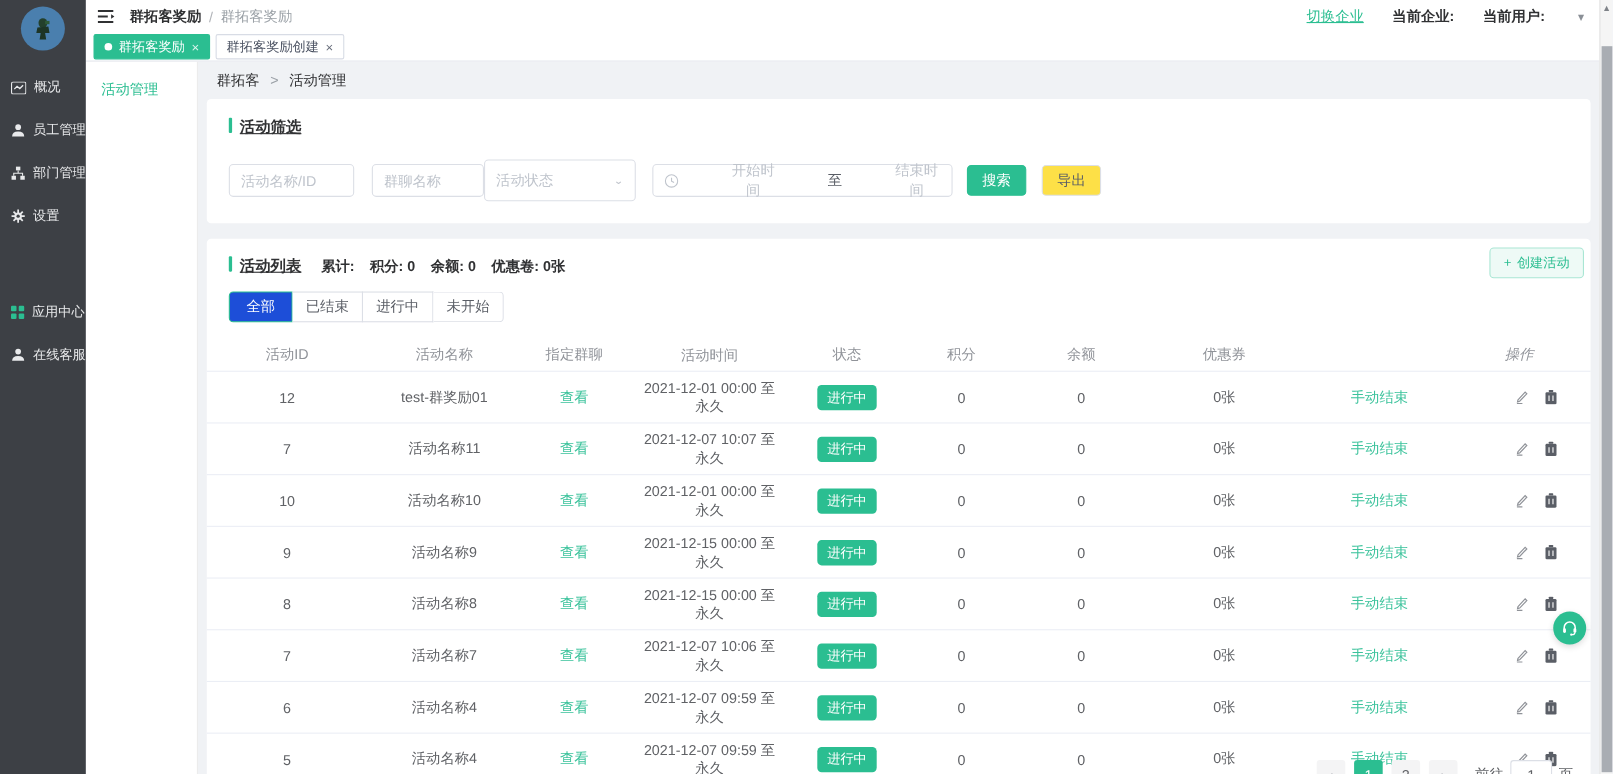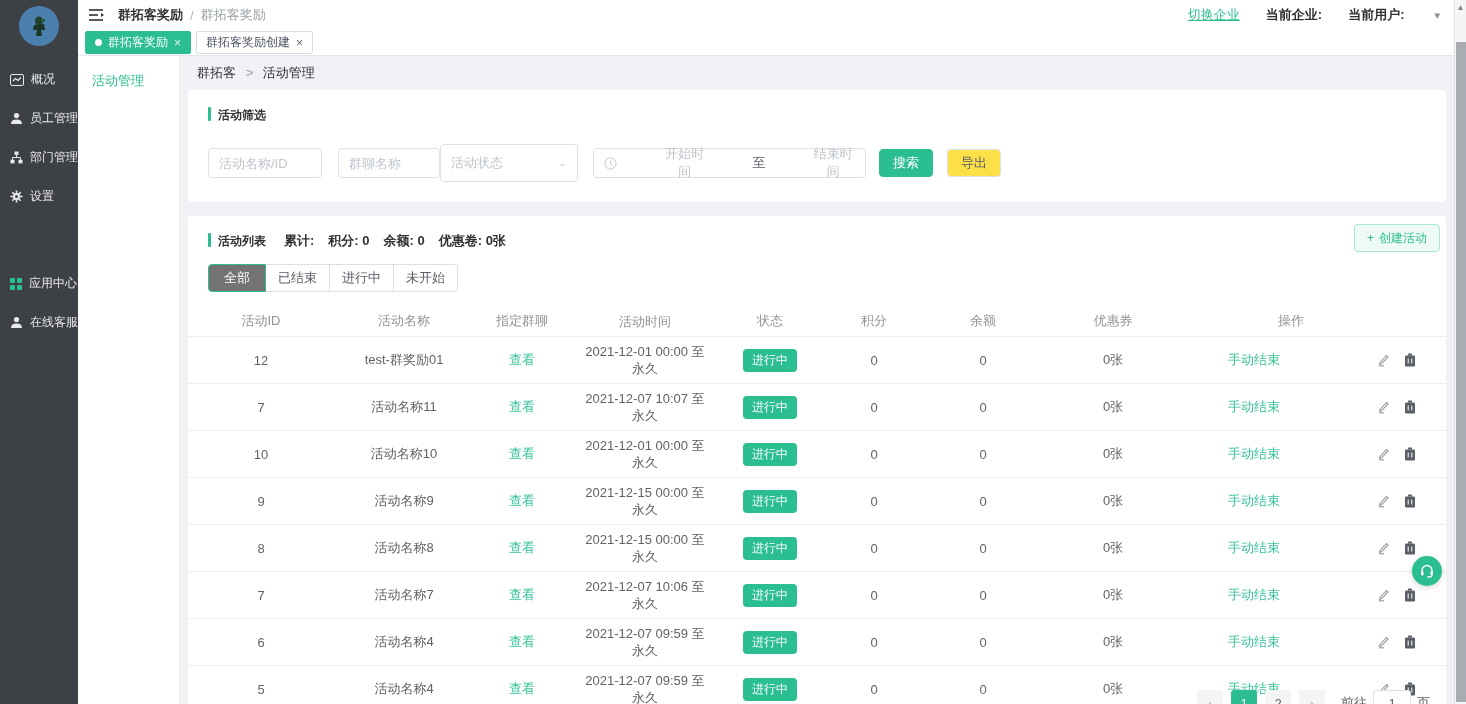--- a/index.html
+++ b/index.html
@@ -42,7 +42,7 @@
   .page-crumb { height:34px; line-height:34px; font-size:13px; color:#303133; padding-left:9px; }
   .page-crumb .gt { color:#9aa0a6; margin:0 6px; }
   .card { background:#fff; border-radius:4px; }
-  .card-title { display:flex; font-size:12px; font-weight:bold; color:#303133; }
+  .card-title { display:flex; font-size:14px; font-weight:bold; color:#303133;text-decoration:underline; }
   .tbar { width:3px; height:14px; background:#2bbe91; border-radius:1px; margin-right:7px; }
 
   .filter-card { padding:17px 20px 20px; }

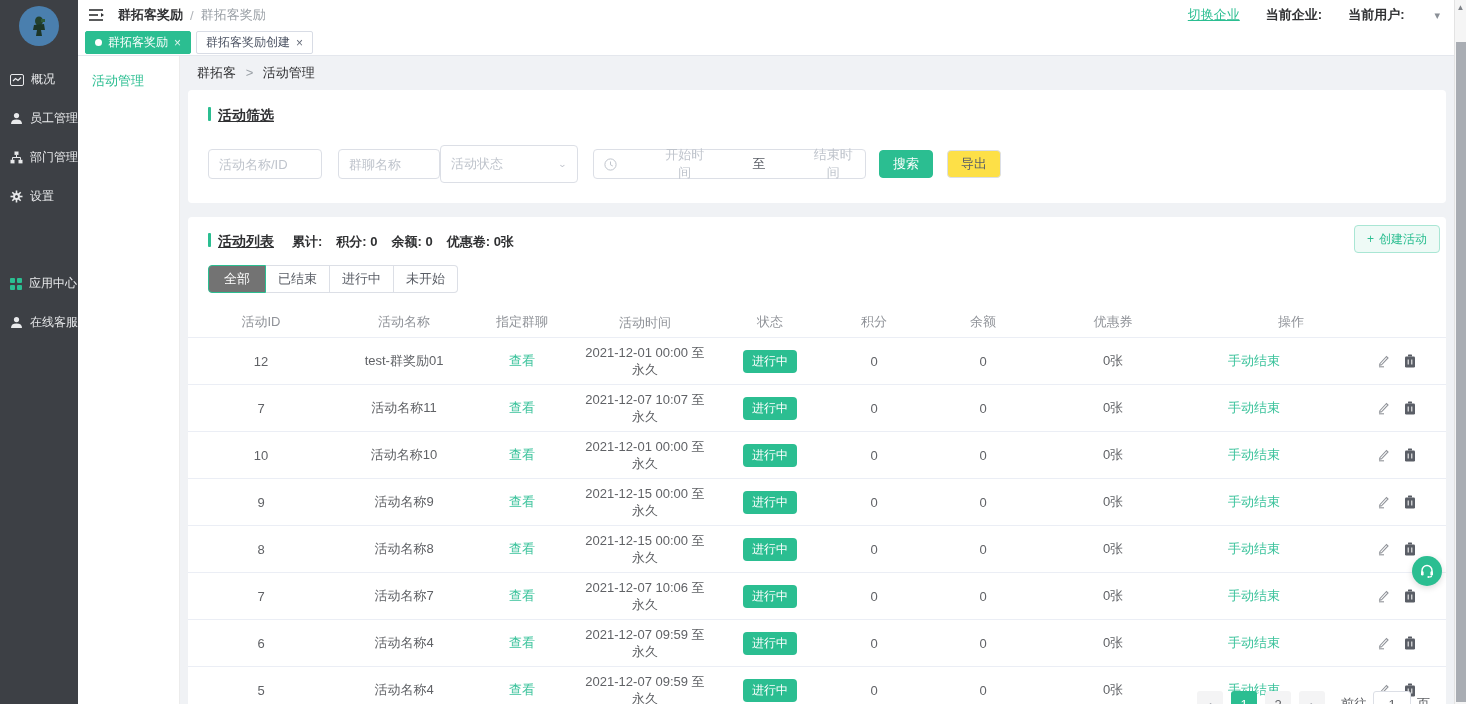--- a/index.html
+++ b/index.html
@@ -68,7 +68,7 @@
   .stab { min-width:58px; height:28px; display:flex; align-items:center; justify-content:center; font-size:13px; color:#5a5e66; background:#fff; border:1px solid #dcdfe6; border-left:none; padding:0 12px; cursor:pointer; }
   .stab:first-child { border-left:1px solid #dcdfe6; border-radius:4px 0 0 4px; }
   .stab:last-child { border-radius:0 4px 4px 0; }
-  .stab.active { background:#737373; border-color:#2bbe91; color:#fff; }
+  .stab.active { background:#1d4ed8; border-color:#2bbe91; color:#fff; }
 
   .tbl { margin-top:14px; font-size:13px; color:#606266; }
   .tr { display:flex; align-items:center; }

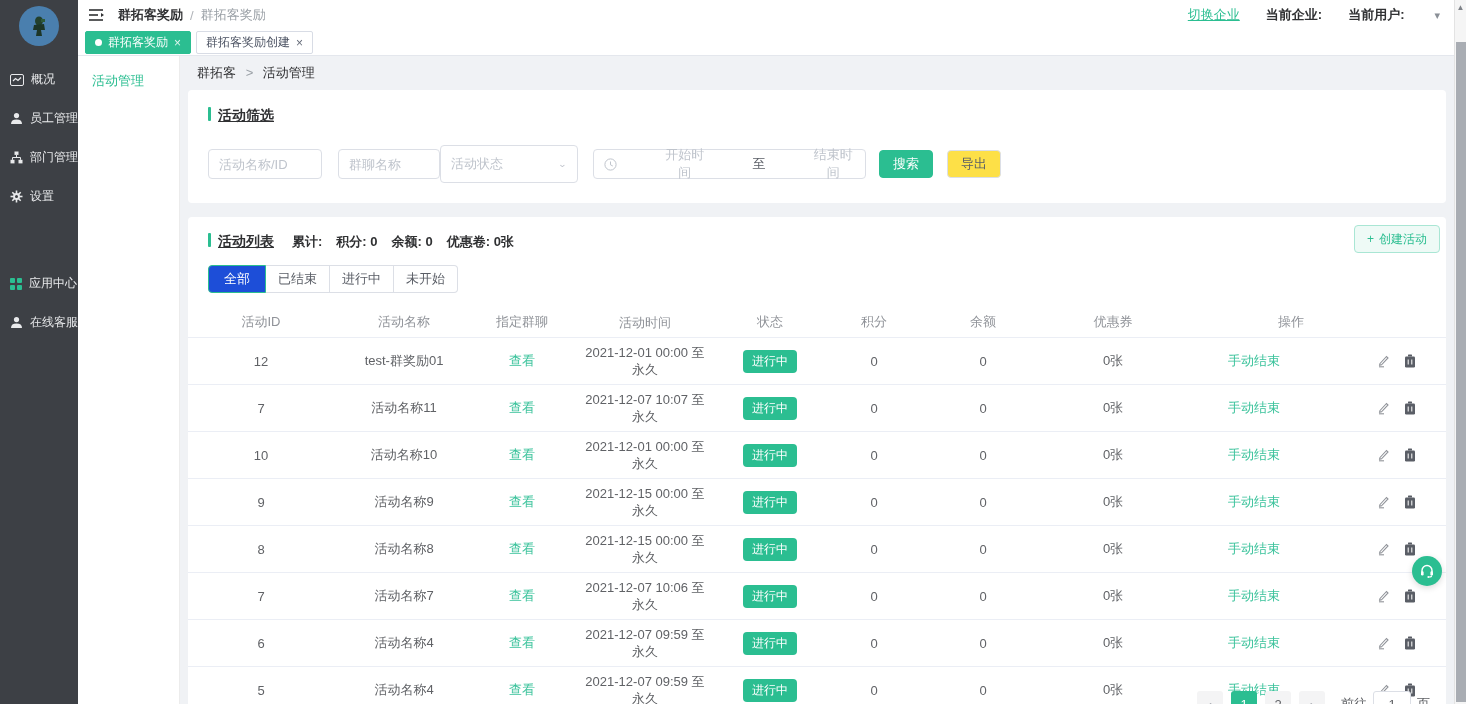--- a/index.html
+++ b/index.html
@@ -78,7 +78,7 @@
   .c-id{width:146px;} .c-name{width:140px;} .c-view{width:96px;} .c-time{width:150px; line-height:17px;}
   .c-status{width:100px;} .c-pts{width:108px;} .c-bal{width:110px;} .c-cpn{width:150px;}
   .c-act{flex:1; display:flex; align-items:center; padding:0 30px 0 40px;}
-  .c-act-head{flex:1; text-align:center; padding-right:52px;}
+  .c-act-head{flex:1; text-align:right; padding-right:52px;font-style:italic;}
   .link { color:#3cc39c; cursor:pointer; }
   .badge { display:inline-block; background:#2bbe91; color:#fff; font-size:12px; padding:3px 9px; border-radius:4px; }
   .act-icons { margin-left:auto; display:flex; align-items:center; gap:14px; }

